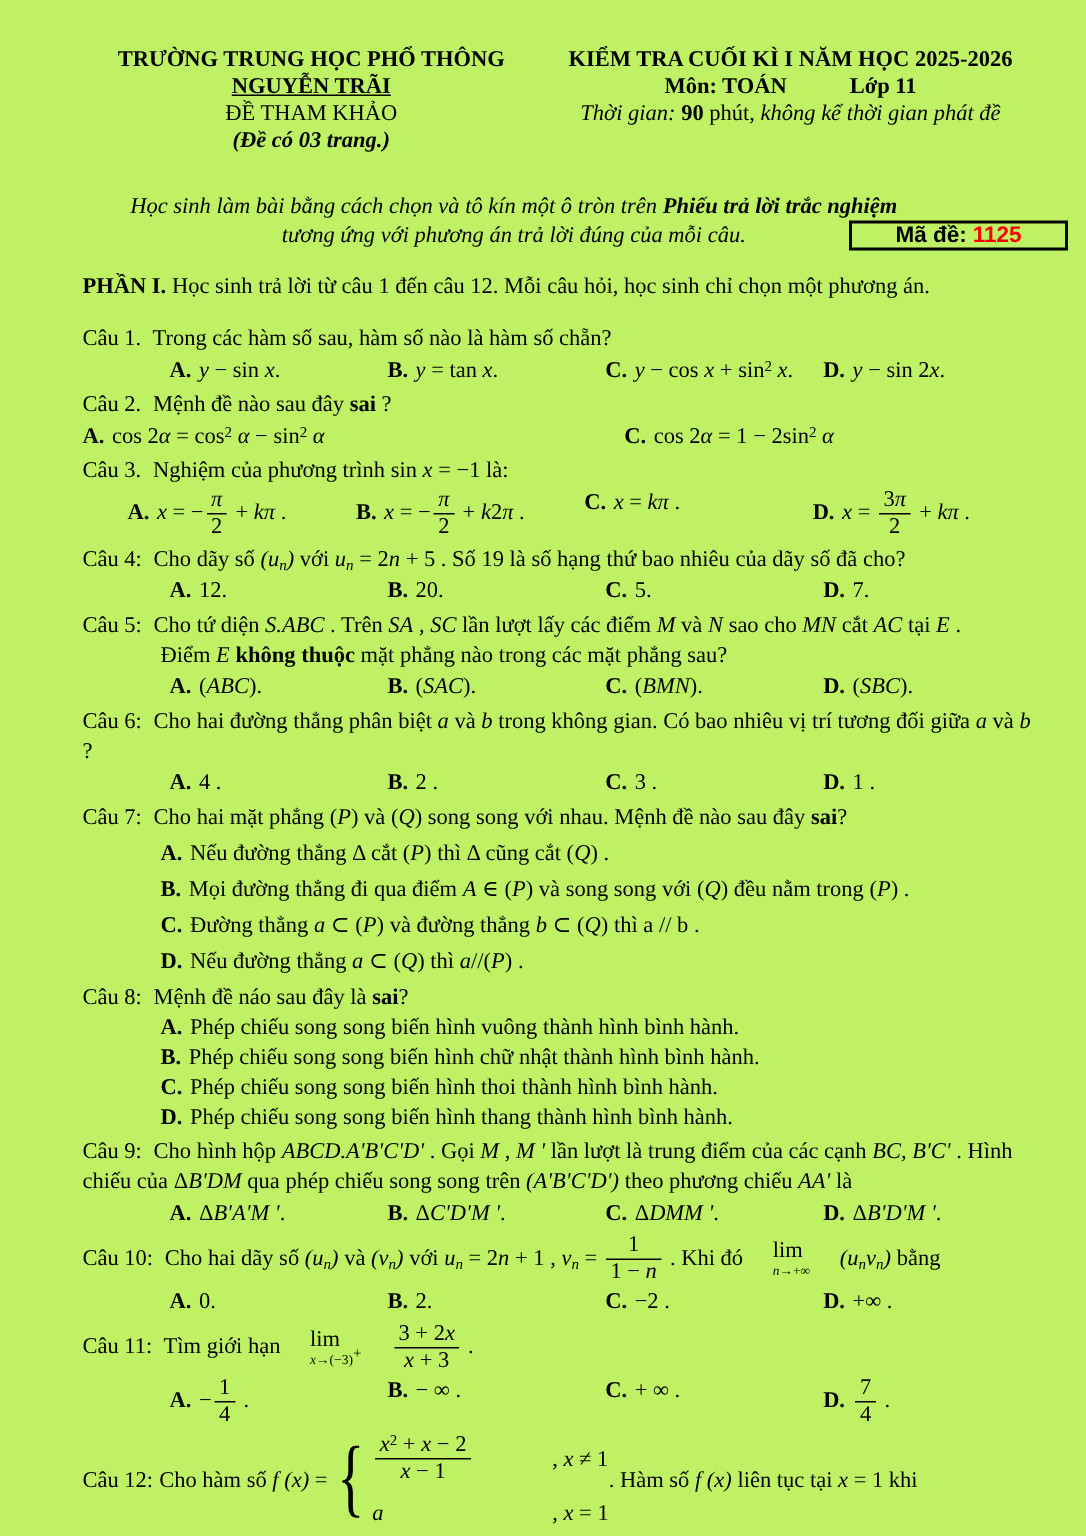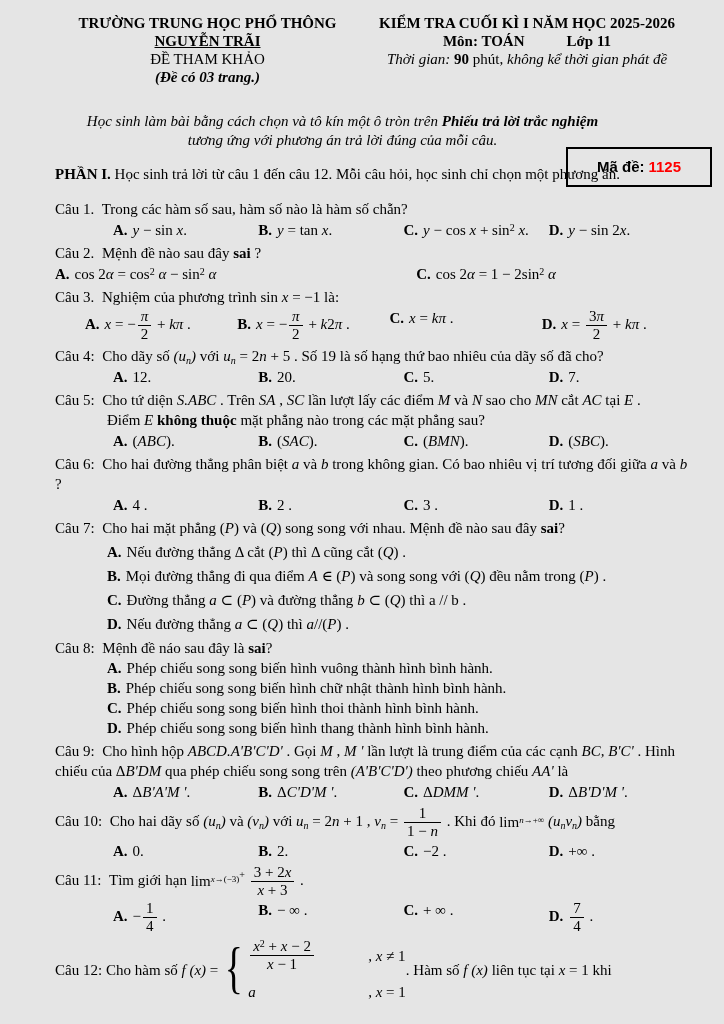--- a/index.html
+++ b/index.html
@@ -4,9 +4,9 @@
 <style>
   *{box-sizing:border-box}
   html,body{margin:0;padding:0;background:#ffffff}
-  .page{width:724px;height:1024px;background:#e5e5e5;color:#000;
+  .page{width:724px;height:1024px;background:#bef264;color:#000;
         font-family:"Liberation Serif","DejaVu Serif",serif;
-        font-size:15px;line-height:20px;padding:14px 30px 0 55px;
+        font-size:15px;line-height:20px;padding:31px 30px 0 55px;
         position:relative;overflow:hidden}
   .b{font-weight:bold}
   .i{font-style:italic}

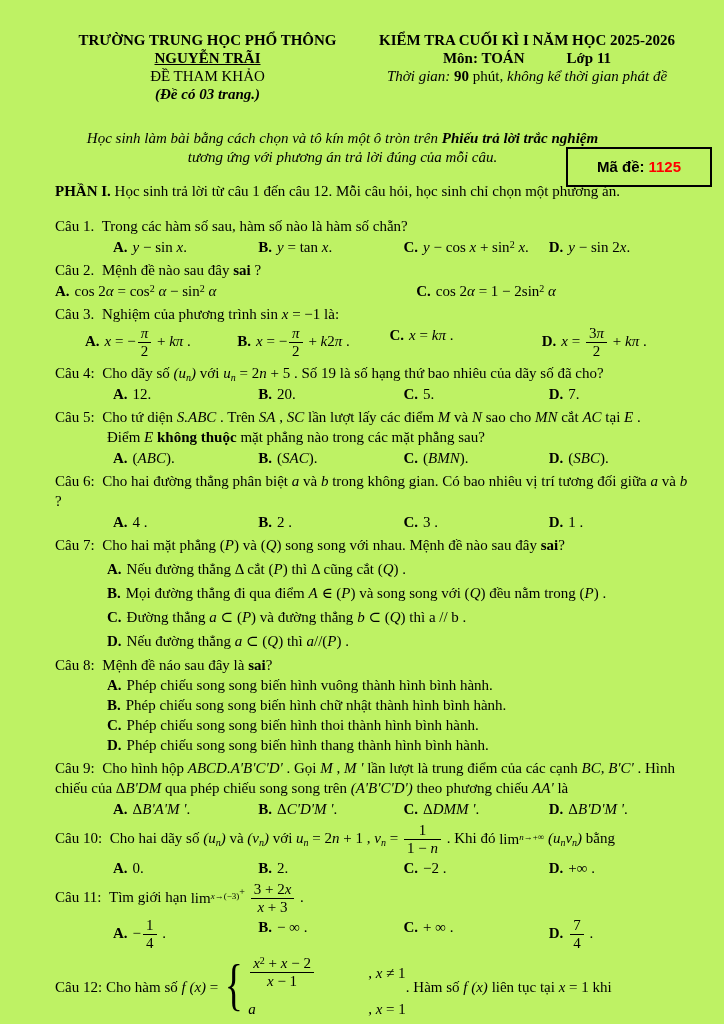--- a/index.html
+++ b/index.html
@@ -19,7 +19,7 @@
   
   .notice{margin-top:26px;width:575px;text-align:center;font-style:italic;line-height:19px}
   .idline{margin-top:5px;letter-spacing:.2px}
-  .codebox{position:absolute;left:566px;top:147px;width:146px;height:40px;border:2px solid #000;
+  .codebox{position:absolute;left:566px;top:147px;width:146px;height:20px;border:2px solid #000;
            display:flex;align-items:center;justify-content:center;
            font-family:"Liberation Sans","DejaVu Sans",sans-serif;font-weight:bold;font-size:15px}
   .code-val{margin-left:4px}

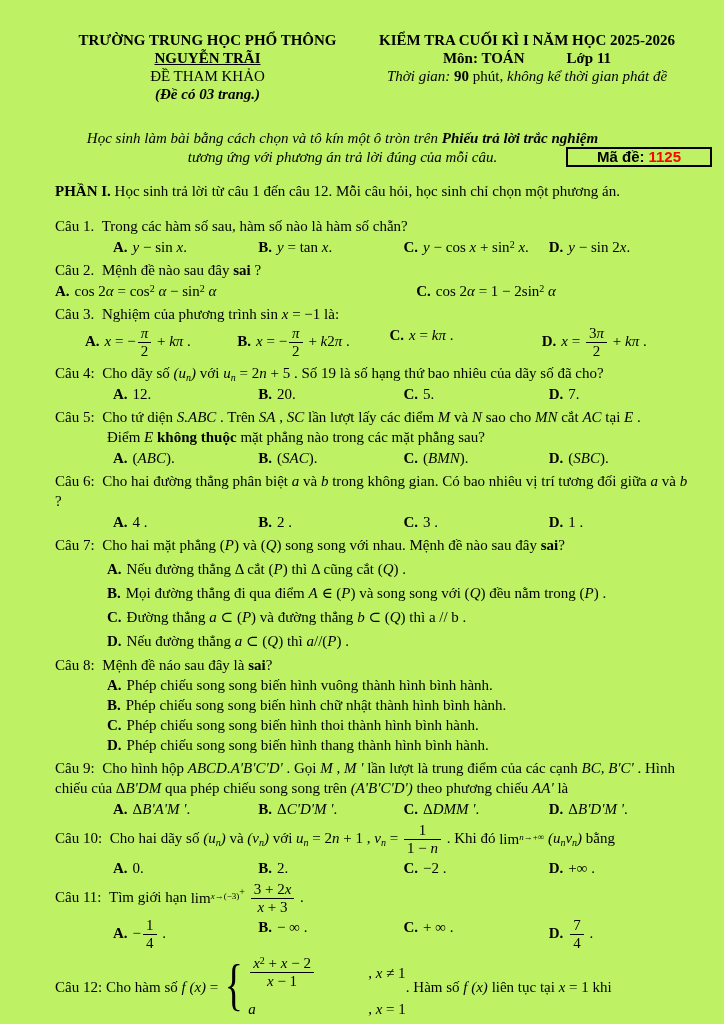--- a/index.html
+++ b/index.html
@@ -45,7 +45,7 @@
   .frac{display:inline-flex;flex-direction:column;vertical-align:middle;text-align:center;margin:0 2px;line-height:17px}
   .fnum{border-bottom:1px solid #000;padding:0 3px}
   .fden{padding:0 3px}
-  .lims{display:inline-flex;flex-direction:row;vertical-align:middle;text-align:left;margin:0 0}
+  .lims{display:inline-flex;flex-direction:column;vertical-align:middle;text-align:left;margin:0 16px}
   .lmain{line-height:15px}
   .lunder{font-size:9px;line-height:10px}
   

